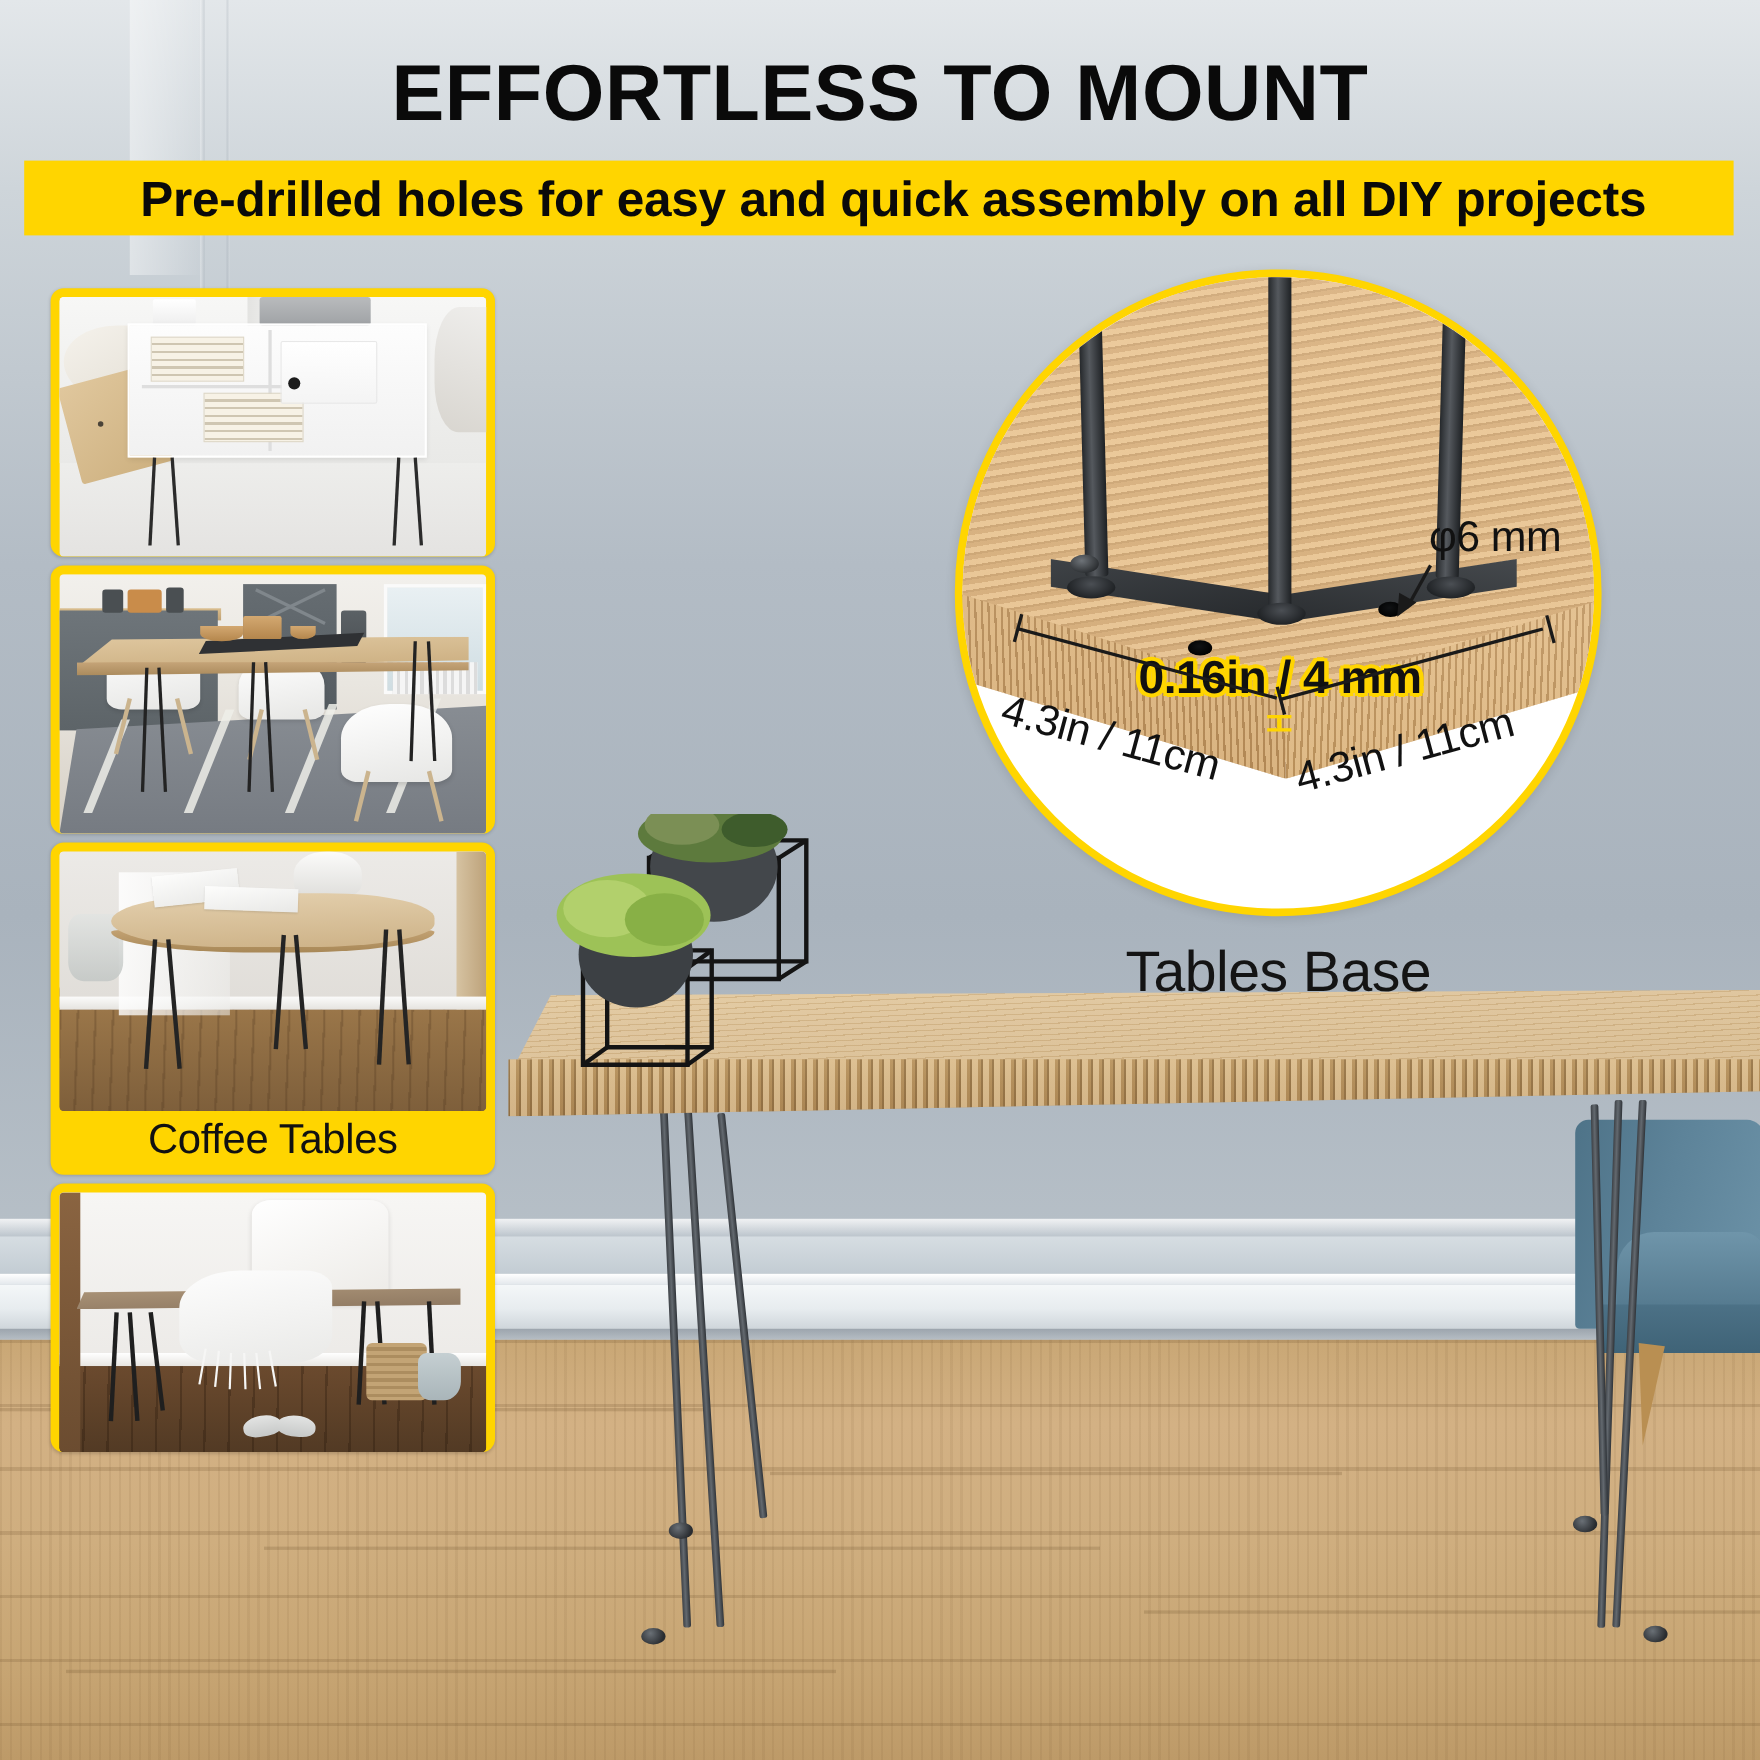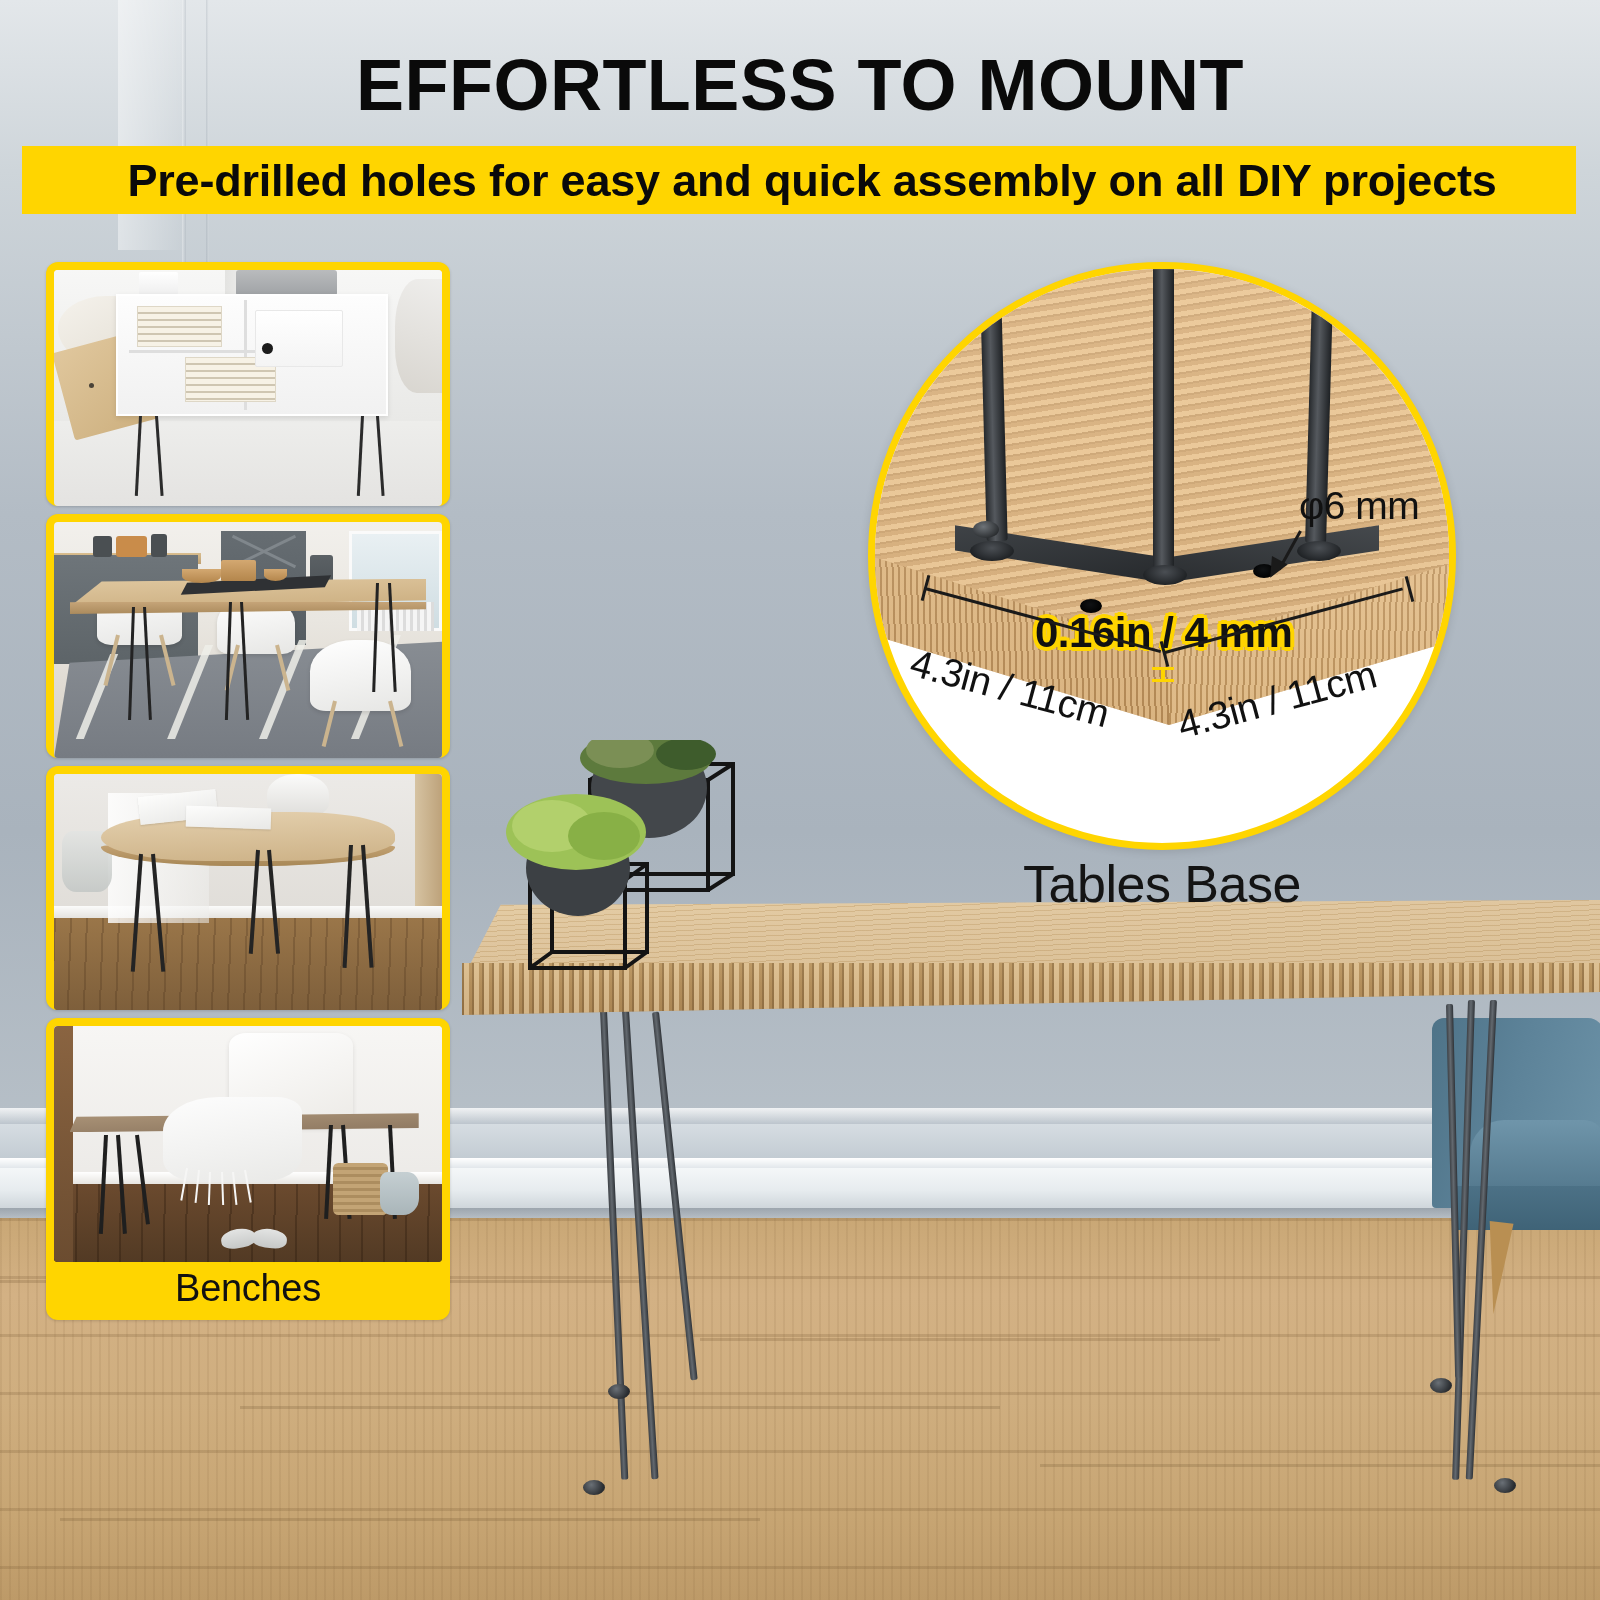--- a/index.html
+++ b/index.html
@@ -228,7 +228,7 @@
 
   
   #magnifier {
-    position:absolute; left:868px; top:262px; width:588px; height:588px;
+    position:absolute; left:868px; top:245px; width:588px; height:588px;
     border-radius:50%; border:7px solid #ffd500; background:#ffffff;
     overflow:hidden; box-shadow:0 2px 10px rgba(0,0,0,.12);
   }

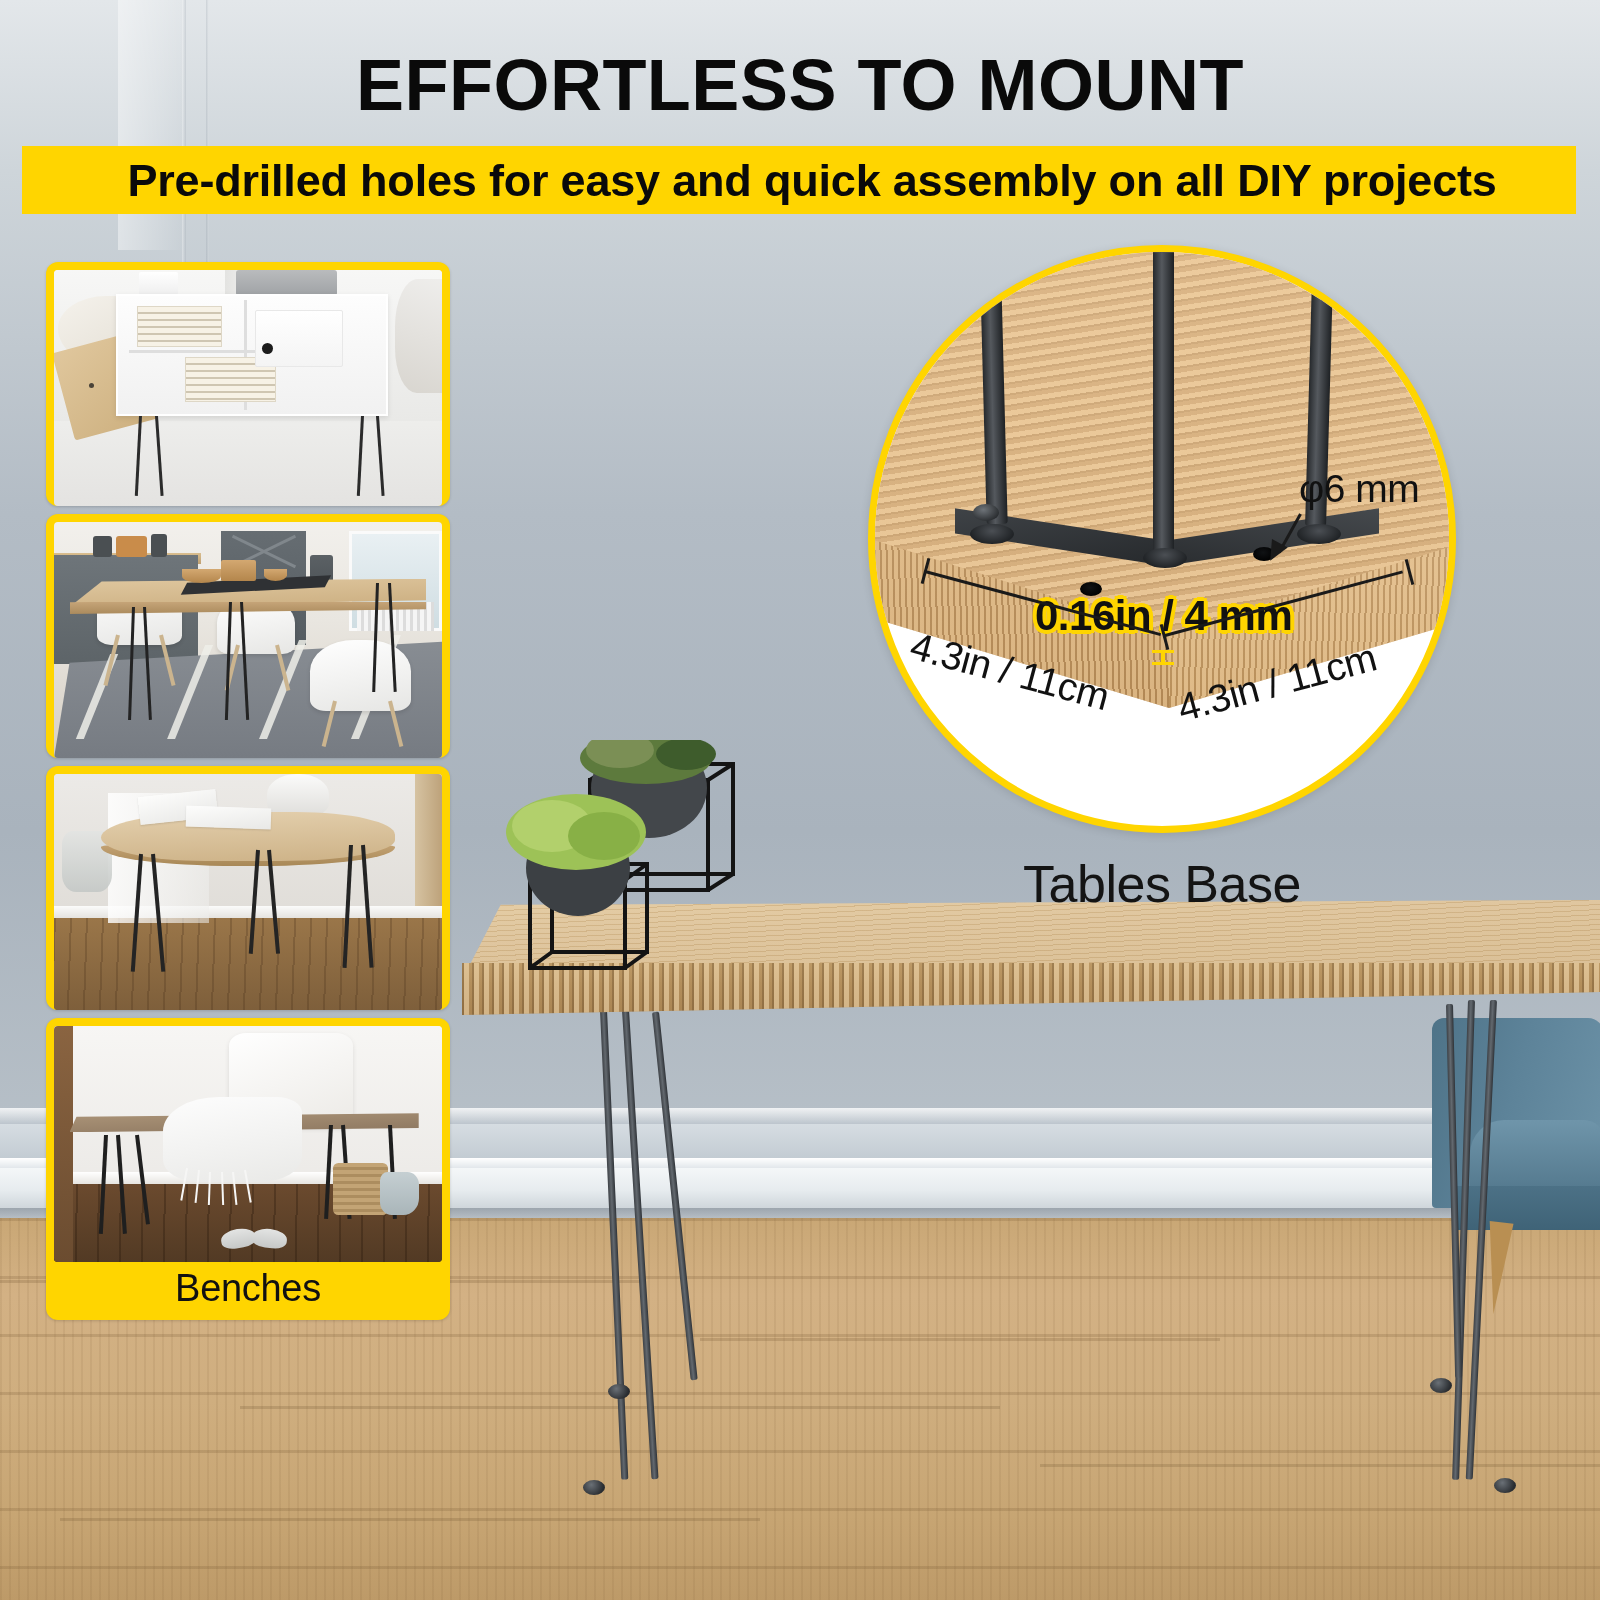--- a/index.html
+++ b/index.html
@@ -475,6 +475,7 @@
       <div class="ct-leg" style="left:76%;top:30%;height:52%;transform:rotate(3deg);"></div>
       <div class="ct-leg" style="left:79%;top:30%;height:52%;transform:rotate(-4deg);"></div>
     </div>
+    <div class="thumb-label">Coffee Tables</div>
   </div>
 
   <div class="thumb-card">

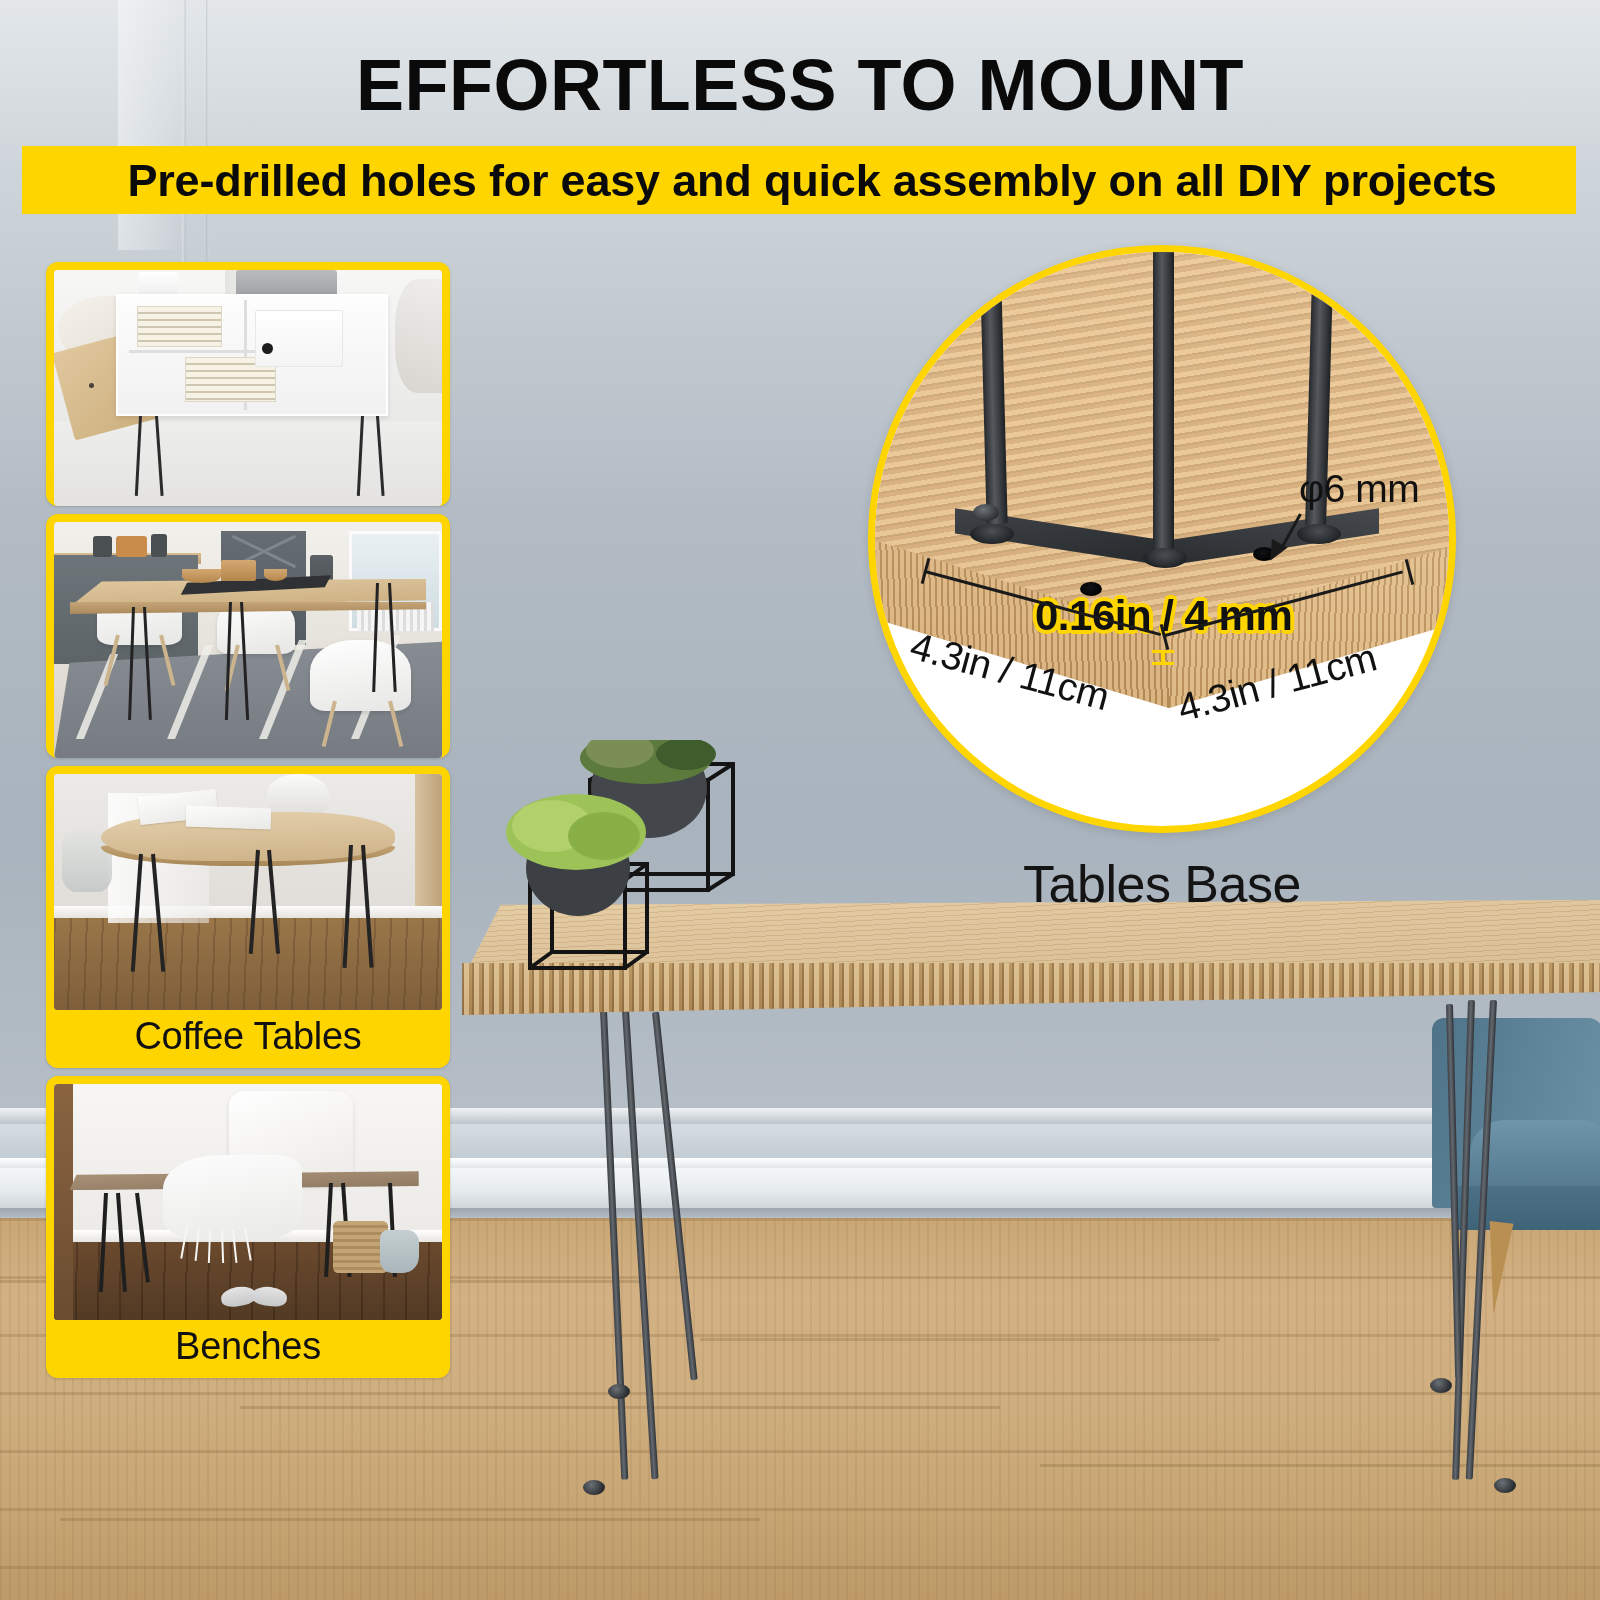--- a/index.html
+++ b/index.html
@@ -505,7 +505,6 @@
       <div class="bn-slipper" style="left:43%;top:86%;width:9%;height:8%;transform:rotate(-9deg);"></div>
       <div class="bn-slipper" style="left:51%;top:86%;width:9%;height:8%;transform:rotate(6deg);"></div>
     </div>
-    <div class="thumb-label">Benches</div>
   </div>
 </div>
 

